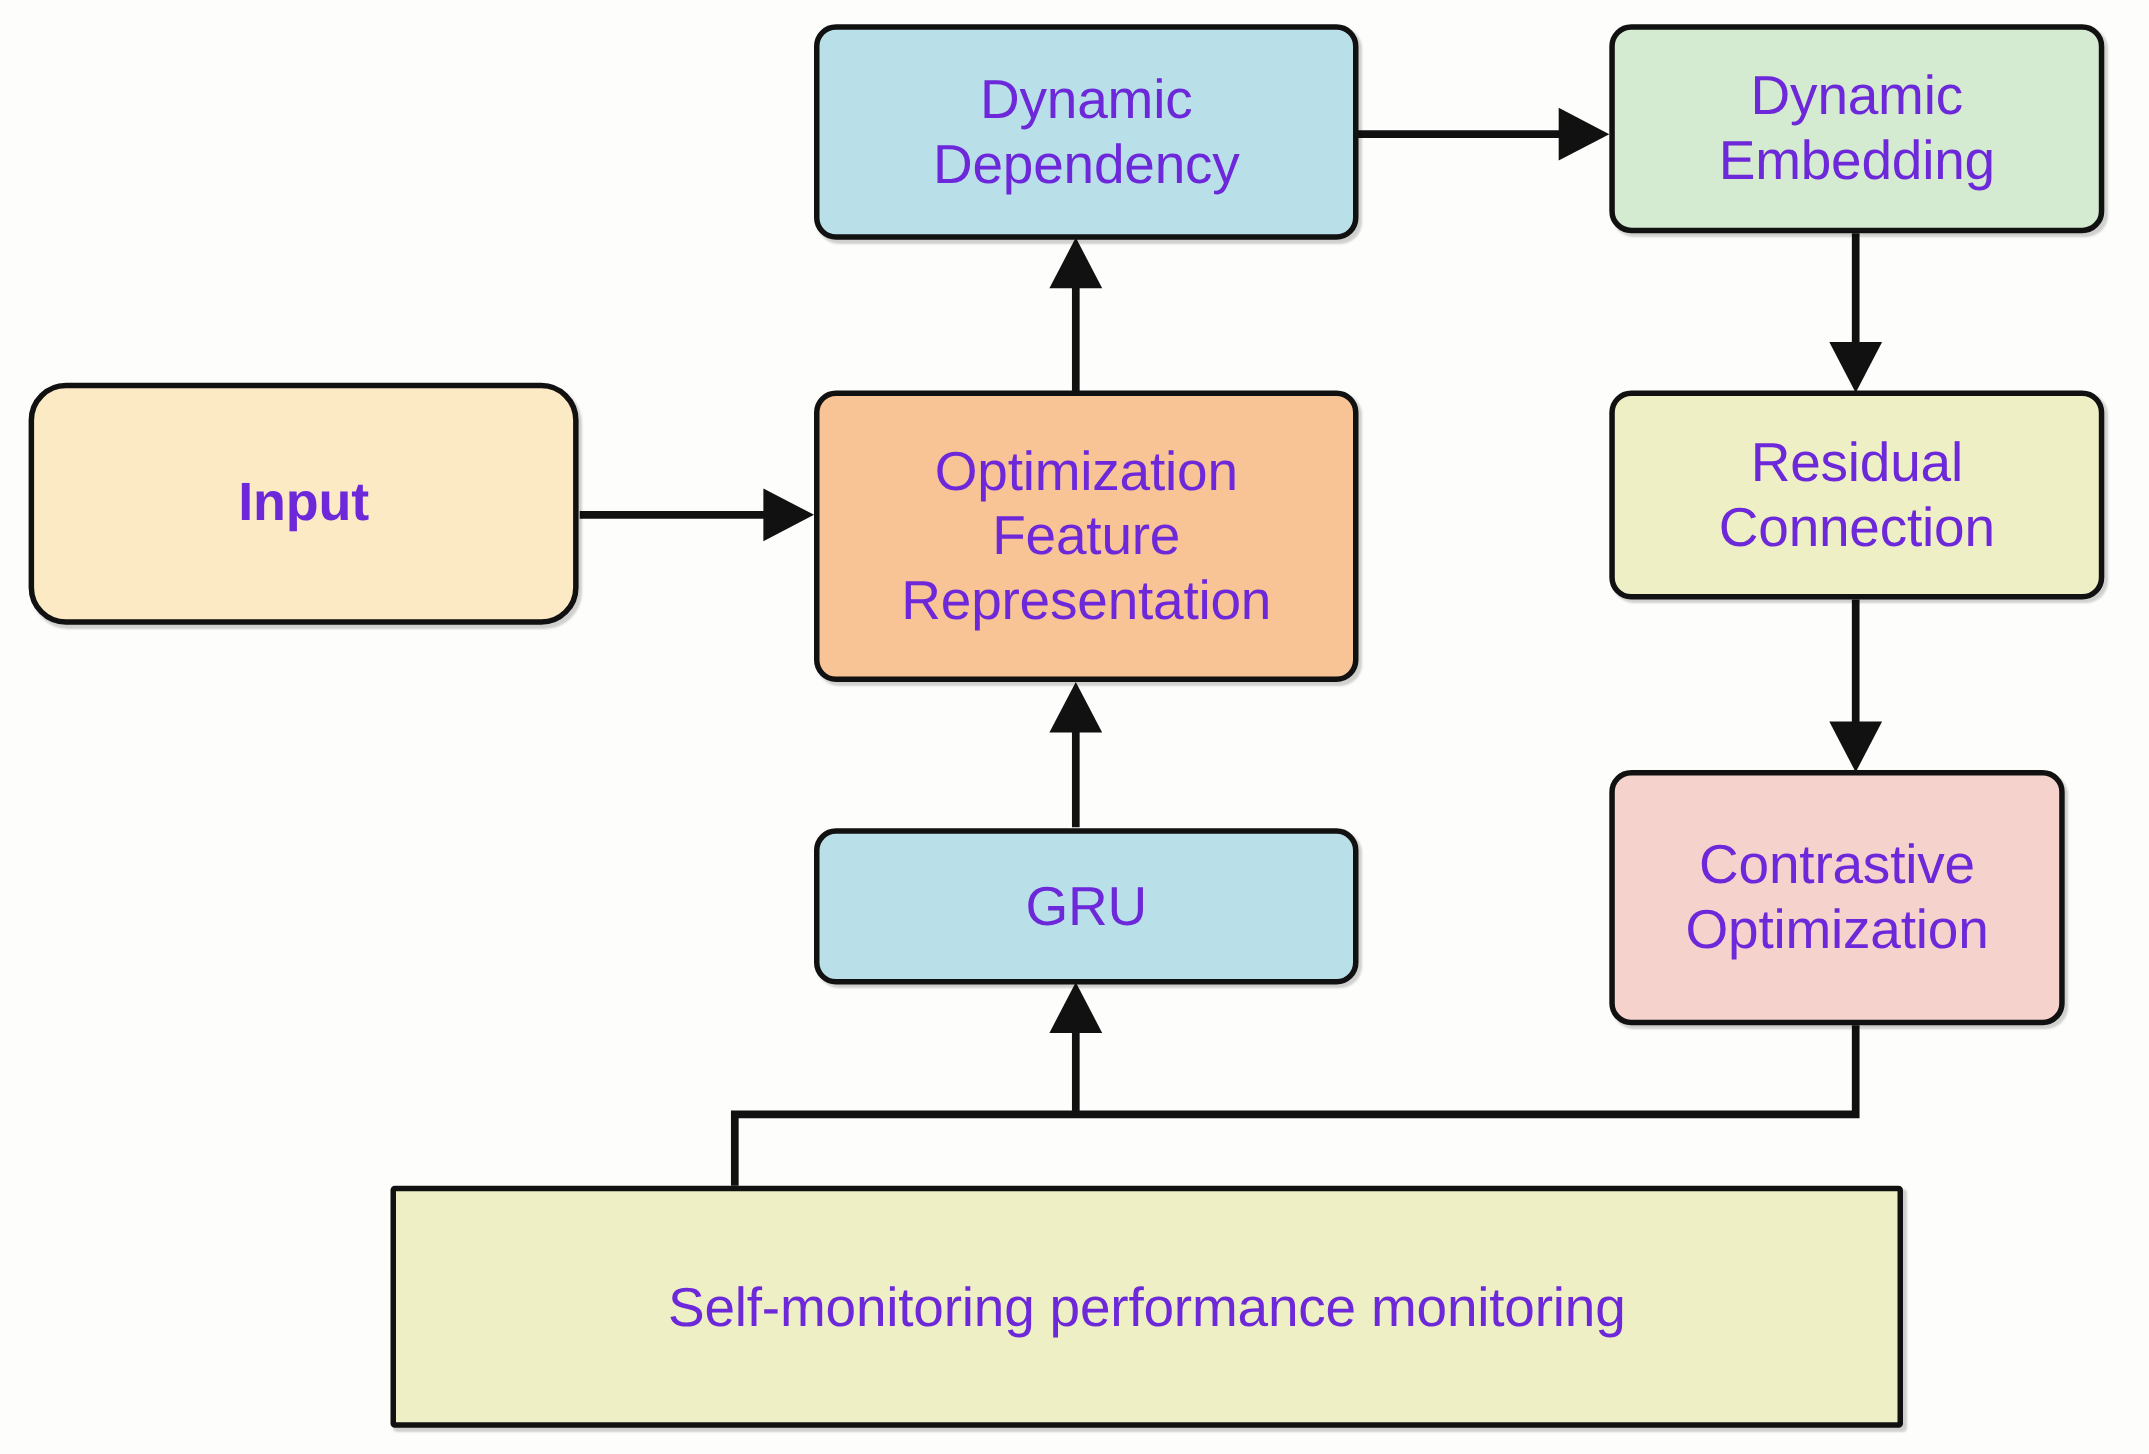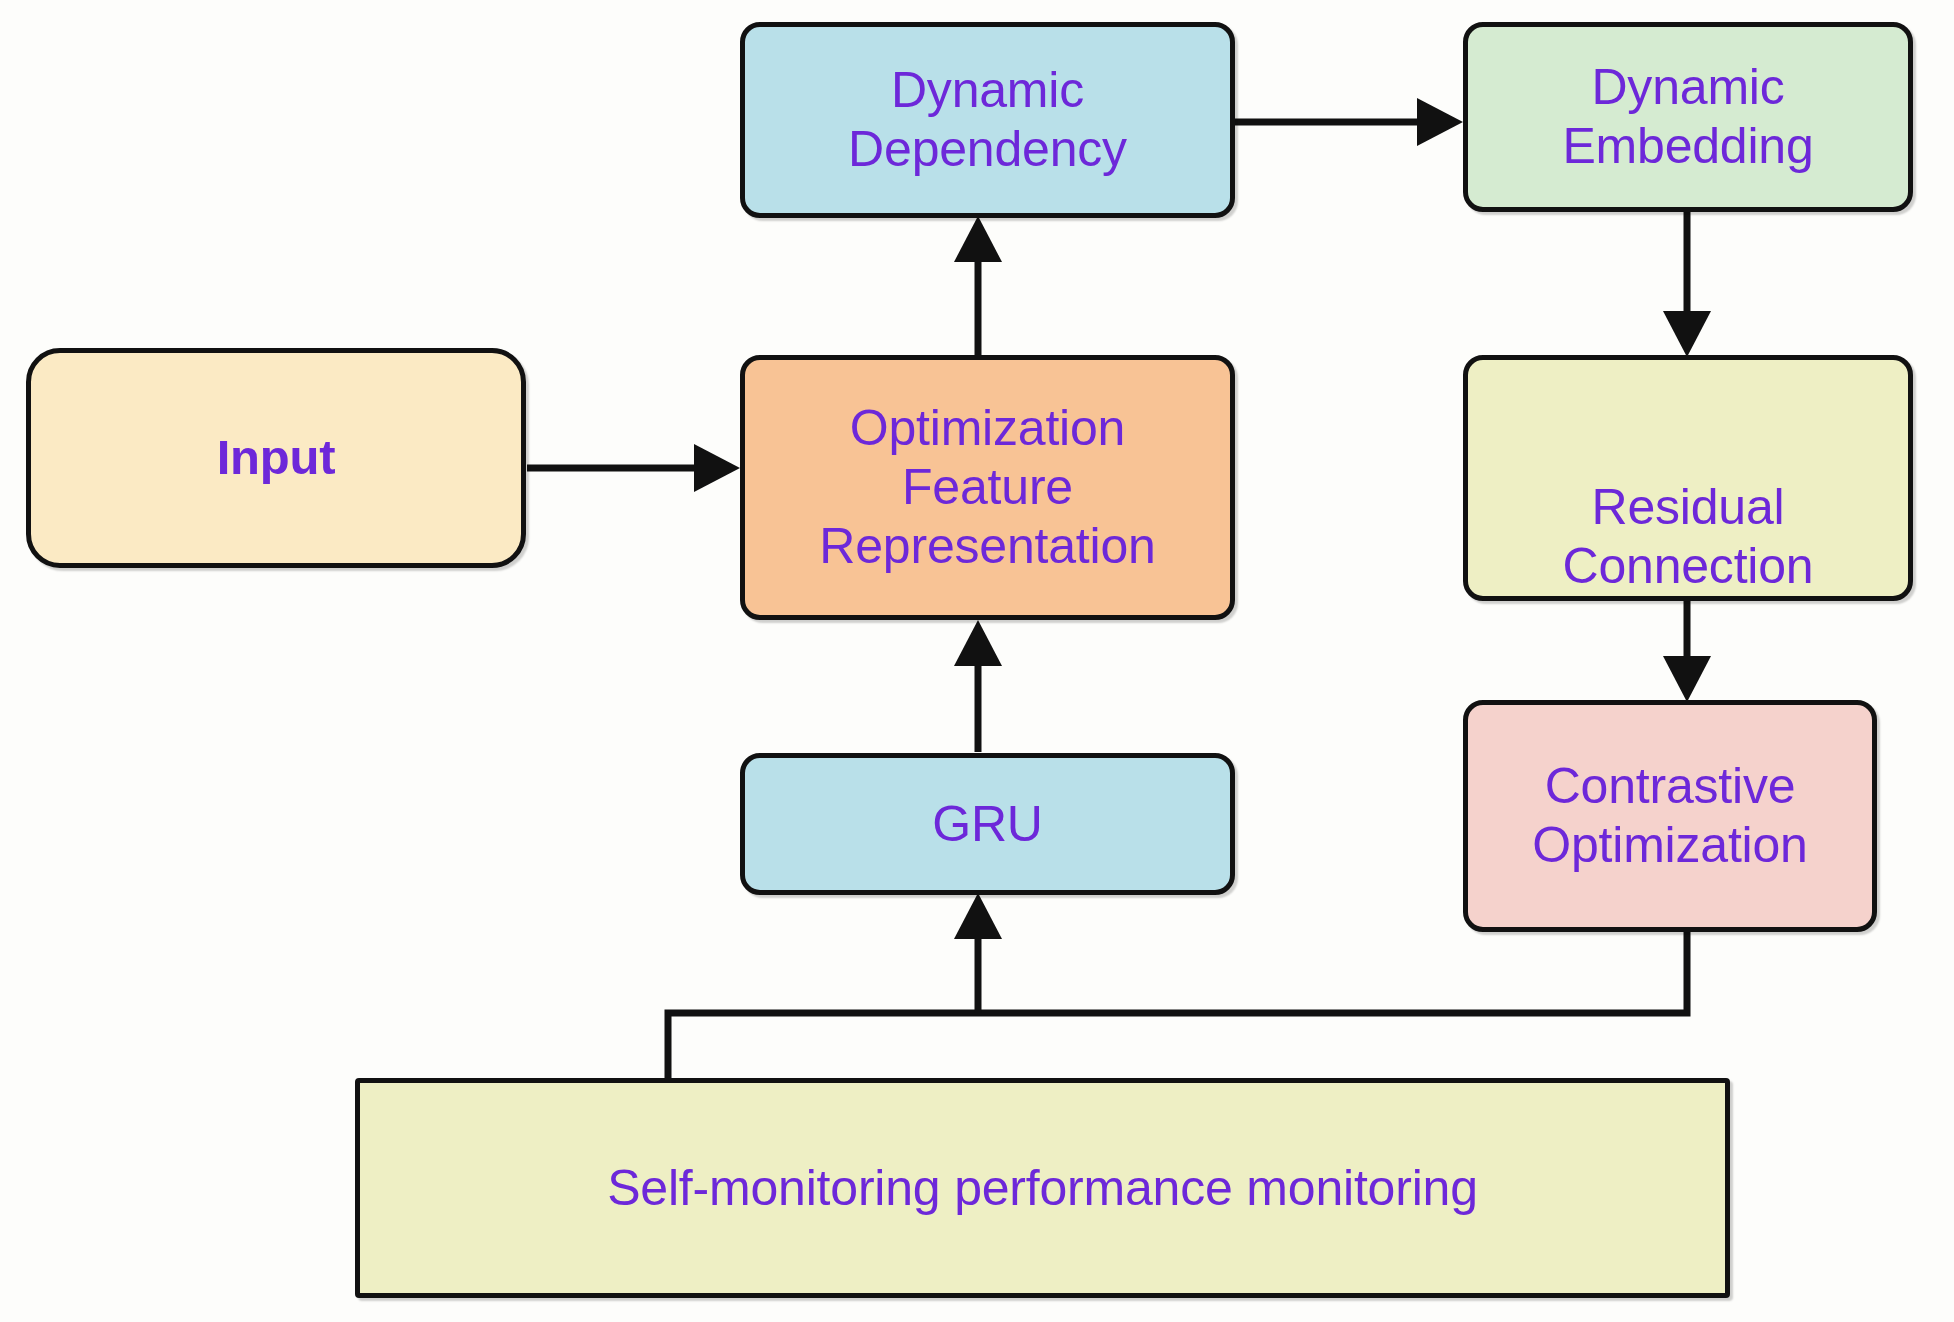--- a/index.html
+++ b/index.html
@@ -70,11 +70,10 @@
     font-size: 50px;
   }
   #node-residual {
-    left: 1463px; top: 355px; width: 450px; height: 246px;
+    left: 1463px; top: 355px; width: 450px; height: 190px;
     border-radius: 20px;
     background: #eeefc4;
     font-size: 50px;
-    align-items: flex-end;
   }
   #node-contrastive {
     left: 1463px; top: 700px; width: 414px; height: 232px;

